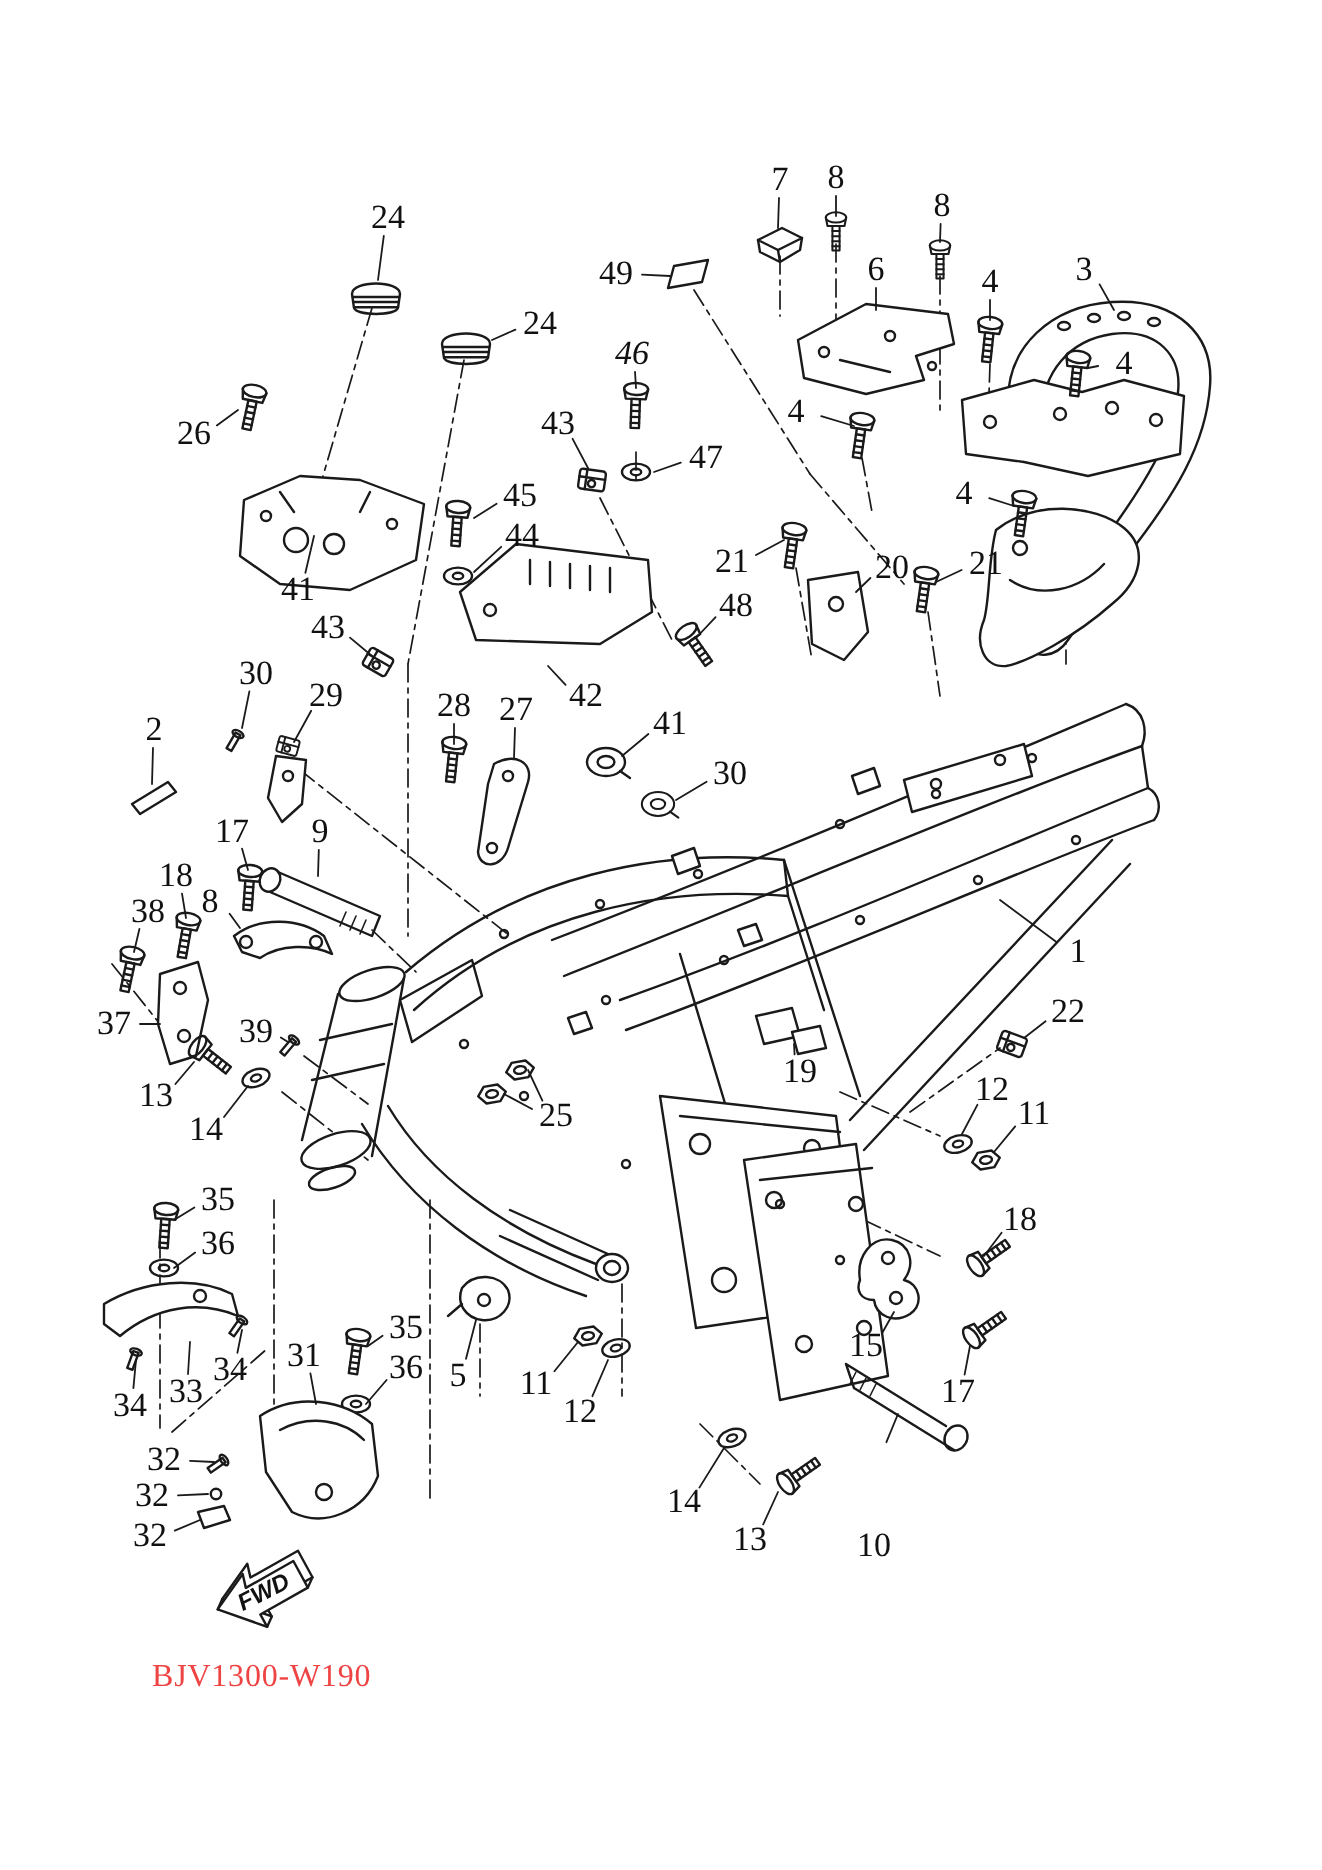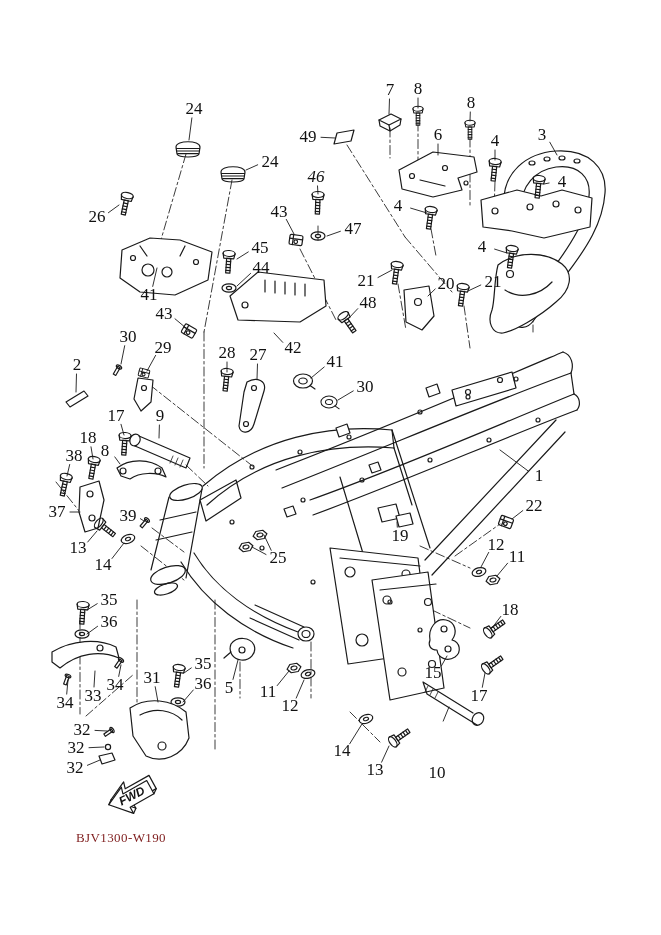--- a/index.html
+++ b/index.html
@@ -16,7 +16,7 @@
   #labels-layer{position:absolute;left:0;top:0;width:100%;height:100%;pointer-events:none;}
   .plabel{position:absolute;transform:translate(-50%,-54%);font-size:17px;color:#111;
           font-family:"Liberation Serif", serif;line-height:1;white-space:nowrap;}
-  #code-text{position:absolute;left:76px;top:830px;font-size:13px;color:#7f1d1d;
+  #code-text{position:absolute;left:76px;top:830px;font-size:16px;color:#ef4444;
              letter-spacing:0.4px;font-family:"Liberation Serif", serif;}
 </style>
 </head>

